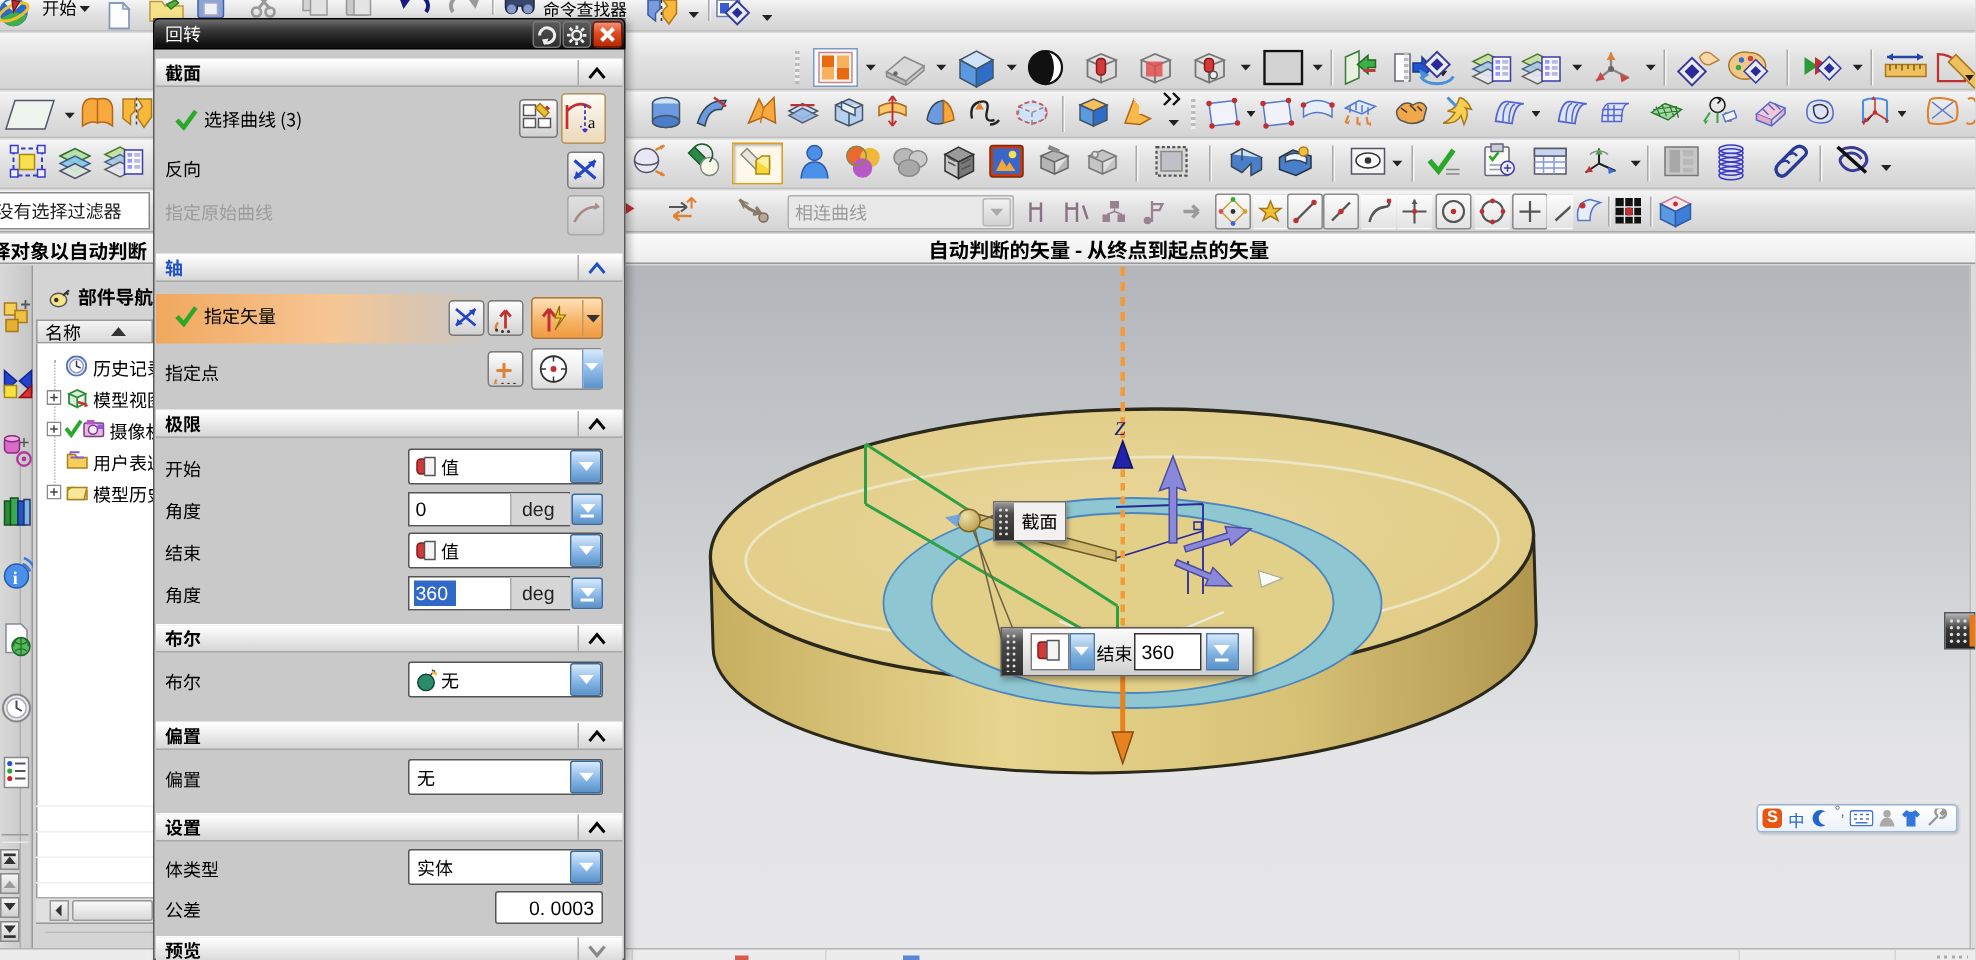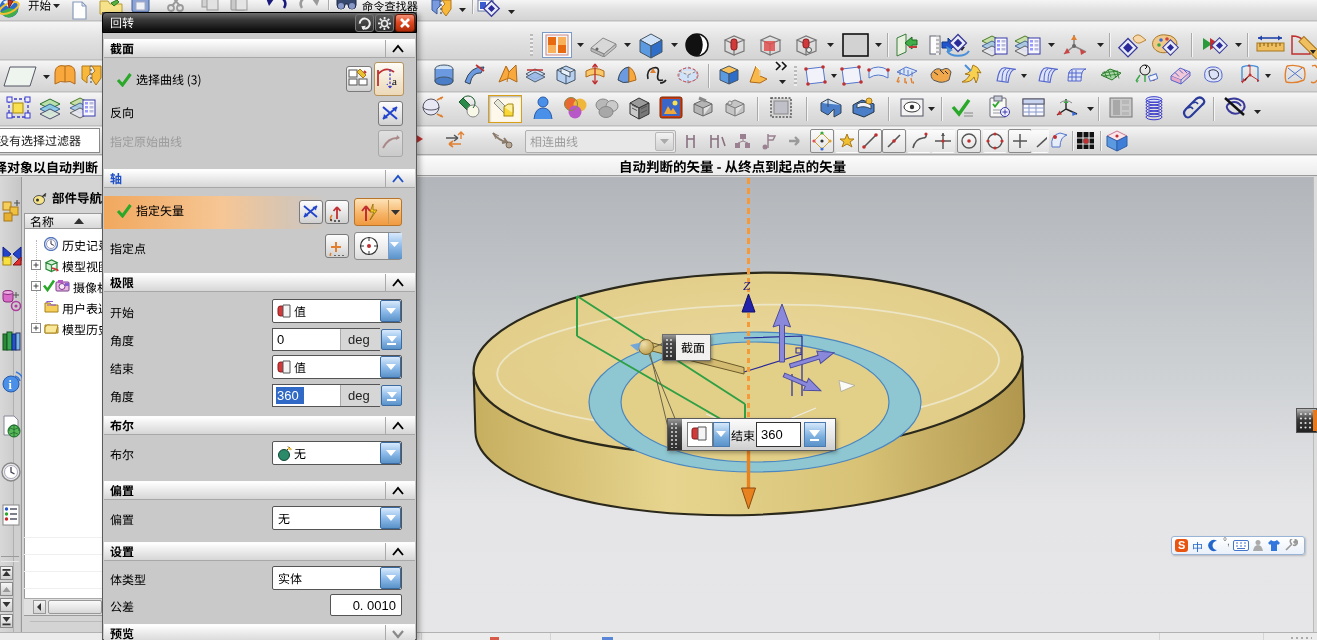--- a/index.html
+++ b/index.html
@@ -1213,7 +1213,7 @@
       <path transform="translate(0,12.24)" d="M7.3 -3.3 8.2 -3.7Q8.7 -3 9.3 -2.3Q9.8 -1.6 10.3 -0.9Q10.8 -0.2 11.1 0.4L10.2 0.9Q9.9 0.3 9.4 -0.4Q8.9 -1.1 8.4 -1.9Q7.8 -2.6 7.3 -3.3ZM3.9 -9.7 4.8 -9.5Q4.5 -8.5 3.9 -7.6Q3.4 -6.6 2.7 -5.9Q2.1 -5.1 1.4 -4.5Q1.4 -4.6 1.2 -4.7Q1.1 -4.8 0.9 -4.9Q0.7 -5.1 0.6 -5.1Q1.3 -5.7 1.9 -6.4Q2.5 -7.1 3 -8Q3.5 -8.8 3.9 -9.7ZM8 -9.8Q8.3 -9.2 8.7 -8.6Q9.1 -7.9 9.6 -7.3Q10.1 -6.7 10.6 -6.2Q11.1 -5.6 11.6 -5.3Q11.4 -5.2 11.3 -5Q11.2 -4.9 11 -4.8Q10.9 -4.6 10.8 -4.5Q10.3 -4.9 9.8 -5.5Q9.3 -6.1 8.8 -6.7Q8.3 -7.4 7.9 -8.1Q7.5 -8.8 7.1 -9.5ZM1.9 0.2Q1.9 0.1 1.8 -0.1Q1.8 -0.3 1.7 -0.5Q1.7 -0.7 1.6 -0.8Q1.8 -0.8 2.1 -1.1Q2.3 -1.4 2.7 -1.8Q2.8 -2 3.2 -2.5Q3.5 -2.9 3.9 -3.6Q4.4 -4.2 4.8 -4.9Q5.2 -5.7 5.6 -6.4L6.6 -6Q6 -5 5.3 -3.9Q4.7 -2.9 4 -2Q3.3 -1.1 2.7 -0.4V-0.3Q2.7 -0.3 2.5 -0.3Q2.4 -0.3 2.3 -0.2Q2.2 -0.1 2 -0Q1.9 0.1 1.9 0.2ZM1.9 0.2 1.9 -0.6 2.6 -0.9 9.3 -1.3Q9.3 -1.1 9.4 -0.9Q9.4 -0.6 9.5 -0.5Q7.9 -0.4 6.7 -0.3Q5.6 -0.2 4.8 -0.2Q4 -0.1 3.5 -0.1Q3 -0 2.7 0Q2.4 0.1 2.2 0.1Q2.1 0.1 1.9 0.2Z M13.3 -8.5H22.8V-7.7H13.3ZM13.8 -6.6H22.2V-5.8H13.8ZM14.7 -0.4H23.2V0.4H14.7ZM12.7 -4.8H23.3V-3.9H12.7ZM16.2 -3H22.4V-2.1H16.2ZM18.7 -2.7H19.6V0.1H18.7ZM14.9 -9.7 15.6 -10.1Q16 -9.7 16.3 -9.2Q16.5 -8.7 16.7 -8.4L15.9 -8Q15.7 -8.4 15.5 -8.9Q15.2 -9.3 14.9 -9.7ZM20.3 -10.1 21.3 -9.8Q21 -9.3 20.7 -8.9Q20.4 -8.5 20.1 -8.1L19.3 -8.4Q19.5 -8.6 19.7 -8.9Q19.9 -9.2 20 -9.5Q20.2 -9.9 20.3 -10.1ZM17.4 -8.3 18.3 -8.1Q17.9 -6.1 17.3 -4.5Q16.6 -3 15.6 -1.8Q14.6 -0.6 13.1 0.2Q13.1 0.1 12.9 -0.1Q12.8 -0.2 12.7 -0.4Q12.6 -0.5 12.5 -0.6Q13.9 -1.3 14.9 -2.4Q15.8 -3.5 16.4 -4.9Q17.1 -6.4 17.4 -8.3Z" fill="#000"></path>
     </svg></div>
 <div style="position:absolute;left:330px;top:594px;width:72px;height:22px;background:#fff;border:1px solid #555;border-radius:2px;"></div>
-<div style="position:absolute;left:340px;top:598px;font-size:13px;color:#000;width:56px;text-align:right">0. 0010</div>
+<div style="position:absolute;left:340px;top:598px;font-size:13px;color:#000;width:56px;text-align:right">0. 0003</div>
 <div style="position:absolute;left:104px;top:624px;width:311px;height:19px;background:linear-gradient(#ffffff,#e8e8e8 55%,#d6d6d6);border-bottom:1px solid #a8a8a8;border-top:1px solid #fdfdfd;"></div>
 <div style="position:absolute;left:110px;top:626px"><svg width="25" height="16" viewBox="0 0 25 16" style="overflow:visible">
       <path transform="translate(0,12.24)" d="M0.6 -9.7H4.4V-8.4H0.6ZM0.3 -5.7H4.9V-4.5H0.3ZM2.1 -5.1H3.5V-0.5Q3.5 0 3.4 0.3Q3.3 0.6 2.9 0.8Q2.6 1 2.1 1Q1.7 1.1 1.1 1.1Q1 0.7 0.9 0.3Q0.8 -0 0.6 -0.3Q1 -0.3 1.4 -0.3Q1.8 -0.3 1.9 -0.3Q2 -0.3 2.1 -0.4Q2.1 -0.4 2.1 -0.5ZM4 -9.7H4.3L4.5 -9.8L5.4 -9.2Q5.1 -8.7 4.8 -8.2Q4.4 -7.7 4 -7.2Q3.6 -6.8 3.2 -6.4Q3.1 -6.6 2.8 -6.9Q2.6 -7.1 2.4 -7.3Q2.7 -7.5 3 -7.9Q3.3 -8.3 3.6 -8.7Q3.9 -9.1 4 -9.4ZM4.5 -5.7H4.6L4.8 -5.8L5.7 -5.6Q5.5 -4.8 5.3 -4Q5.1 -3.3 4.9 -2.7L3.8 -3Q3.9 -3.3 4 -3.7Q4.1 -4.2 4.3 -4.7Q4.4 -5.1 4.5 -5.6ZM0.8 -7 1.6 -7.9Q2 -7.7 2.5 -7.3Q3.1 -7 3.6 -6.7Q4.1 -6.4 4.4 -6.2L3.6 -5.1Q3.3 -5.3 2.8 -5.7Q2.3 -6 1.8 -6.3Q1.3 -6.7 0.8 -7ZM5.5 -9.7H11.7V-8.5H5.5ZM7.9 -9.1 9.5 -8.9Q9.3 -8.3 9.1 -7.8Q8.9 -7.2 8.8 -6.9L7.5 -7.1Q7.7 -7.5 7.8 -8.1Q7.8 -8.6 7.9 -9.1ZM7.8 -5.7H9.2V-3.5Q9.2 -2.9 9 -2.3Q8.9 -1.7 8.5 -1.1Q8.2 -0.5 7.5 0Q6.8 0.6 5.7 1Q5.6 0.8 5.3 0.5Q5.1 0.2 4.8 0Q5.8 -0.3 6.4 -0.8Q7 -1.2 7.3 -1.7Q7.6 -2.2 7.7 -2.6Q7.8 -3.1 7.8 -3.5ZM8.7 -0.8 9.6 -1.7Q9.9 -1.4 10.3 -1.1Q10.7 -0.7 11.1 -0.4Q11.5 -0.1 11.7 0.2L10.7 1.1Q10.5 0.9 10.2 0.5Q9.8 0.2 9.4 -0.2Q9 -0.5 8.7 -0.8ZM5.9 -7.6H11.2V-1.9H9.8V-6.3H7.2V-1.8H5.9Z M19 -9.1H23.3V-7.9H19ZM18.8 -10.2 20.2 -9.9Q20 -9.2 19.8 -8.4Q19.5 -7.7 19.2 -7Q18.9 -6.4 18.5 -5.9Q18.4 -6 18.2 -6.1Q17.9 -6.3 17.7 -6.4Q17.5 -6.5 17.3 -6.6Q17.8 -7.2 18.2 -8.2Q18.6 -9.2 18.8 -10.2ZM19.9 -7.3 21.2 -7.8Q21.4 -7.5 21.6 -7.2Q21.9 -6.9 22 -6.6Q22.2 -6.3 22.3 -6L21 -5.5Q20.9 -5.8 20.8 -6.1Q20.6 -6.4 20.4 -6.7Q20.1 -7 19.9 -7.3ZM13.2 -9.5H14.6V-6H13.2ZM15.7 -10H17.1V-5.6H15.7ZM18.2 -2.2H19.7V-0.6Q19.7 -0.4 19.8 -0.3Q19.9 -0.3 20.2 -0.3Q20.3 -0.3 20.5 -0.3Q20.7 -0.3 20.9 -0.3Q21.1 -0.3 21.3 -0.3Q21.6 -0.3 21.7 -0.3Q21.9 -0.3 22 -0.3Q22.1 -0.4 22.1 -0.7Q22.2 -0.9 22.2 -1.3Q22.4 -1.2 22.8 -1.1Q23.1 -0.9 23.4 -0.9Q23.4 -0.2 23.2 0.2Q23 0.6 22.7 0.8Q22.4 0.9 21.8 0.9Q21.7 0.9 21.5 0.9Q21.3 0.9 21.1 0.9Q20.9 0.9 20.7 0.9Q20.5 0.9 20.3 0.9Q20.1 0.9 20 0.9Q19.3 0.9 18.9 0.8Q18.5 0.6 18.4 0.3Q18.2 -0 18.2 -0.6ZM17.2 -3.6H18.7V-2.7Q18.7 -2.3 18.6 -1.9Q18.5 -1.5 18.2 -1.1Q17.9 -0.7 17.3 -0.3Q16.7 0.1 15.8 0.4Q14.9 0.8 13.6 1.1Q13.5 0.9 13.4 0.7Q13.2 0.5 13 0.3Q12.8 0.1 12.7 -0.1Q13.9 -0.3 14.7 -0.6Q15.6 -0.8 16.1 -1.1Q16.5 -1.4 16.8 -1.6Q17 -1.9 17.1 -2.2Q17.2 -2.5 17.2 -2.7ZM14.1 -5.3H22.1V-1.6H20.6V-4.1H15.5V-1.5H14.1Z" fill="#000"></path>

